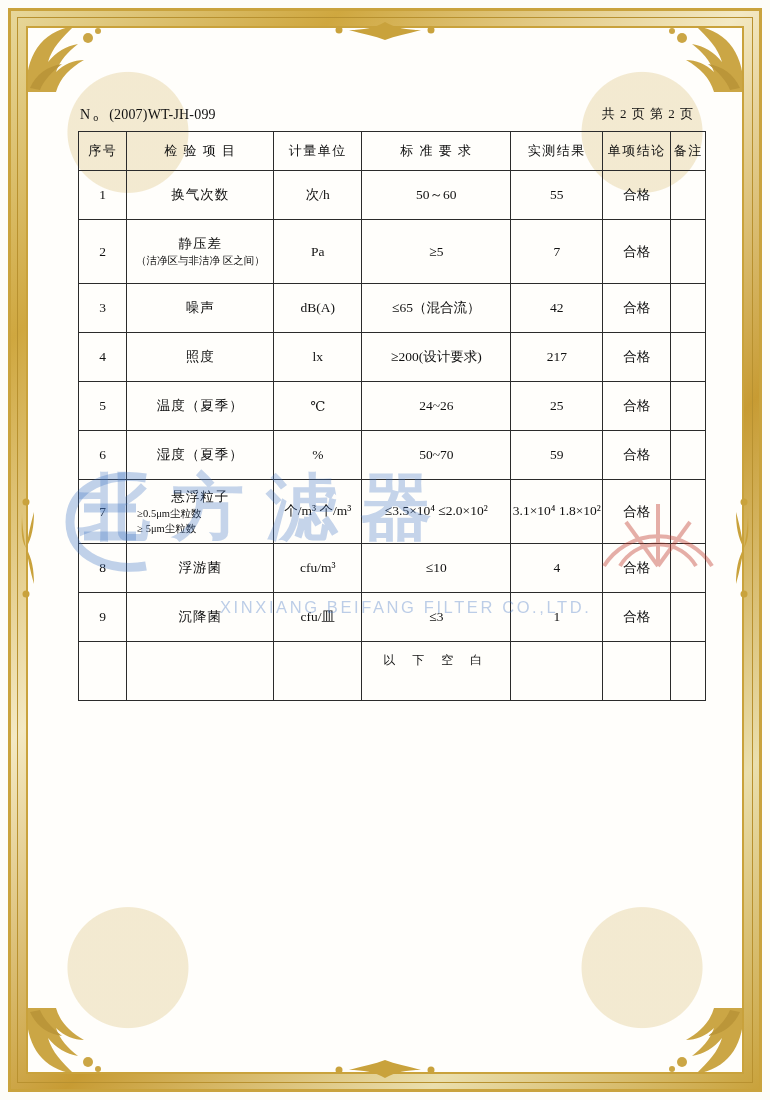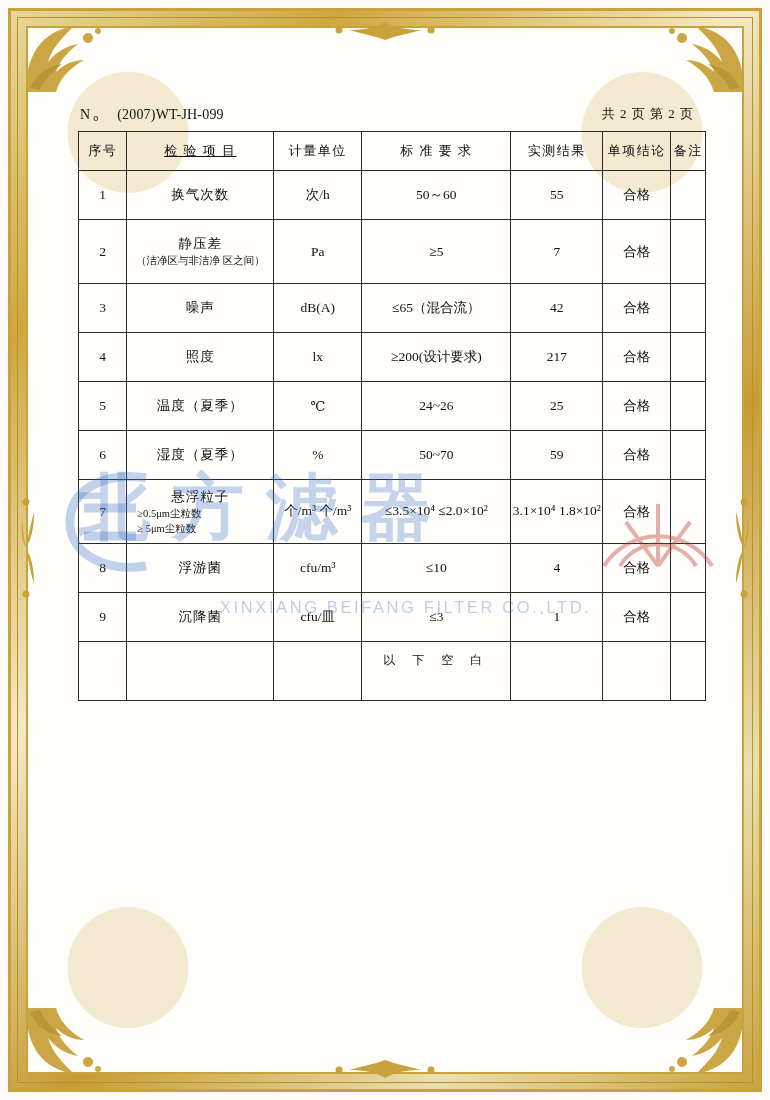--- a/index.html
+++ b/index.html
@@ -92,7 +92,7 @@
     gap: 3px;
   }
   .doc-no .no-sub { font-size: 10px; position: relative; top: 2px; }
-  .doc-no .no-value { font-size: 14px; letter-spacing: .2px; margin-left: 16px;}
+  .doc-no .no-value { font-size: 14px; letter-spacing: .2px; margin-left: 8px;}
   .page-count { font-size: 13px; letter-spacing: 1px; }
 
   table.report {

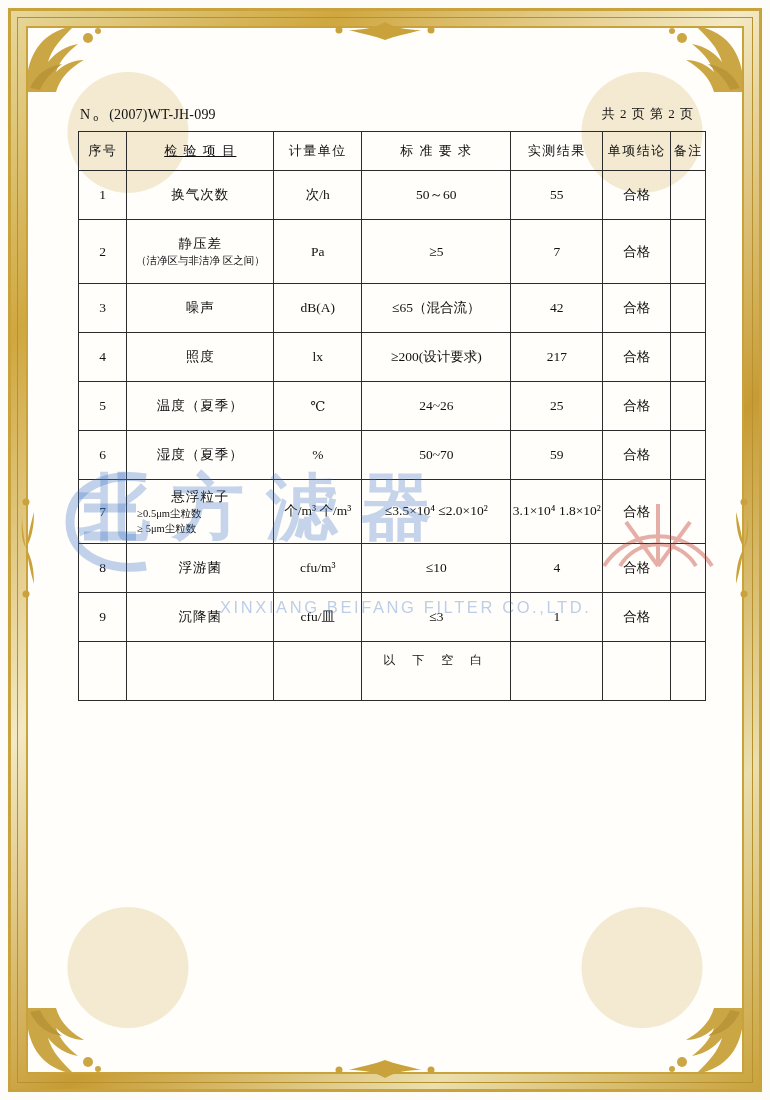--- a/index.html
+++ b/index.html
@@ -116,7 +116,7 @@
     font-size: 13px;
   }
   .col-no      { width: 48px; }
-  .col-item    { width: 148px; text-decoration: underline; }
+  .col-item    { width: 148px; }
   .col-unit    { width: 88px; }
   .col-std     { width: 150px; }
   .col-result  { width: 92px; }

